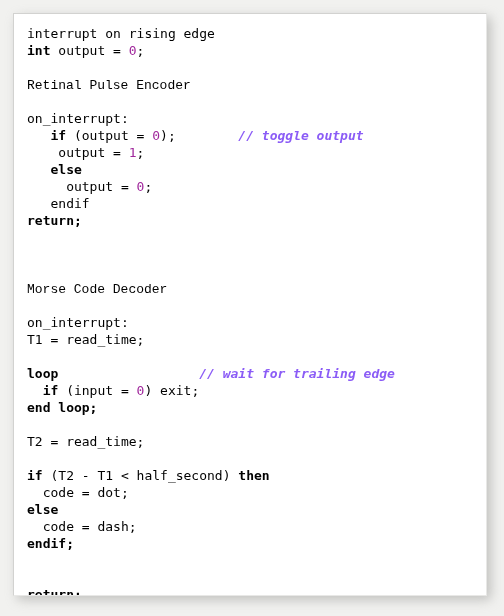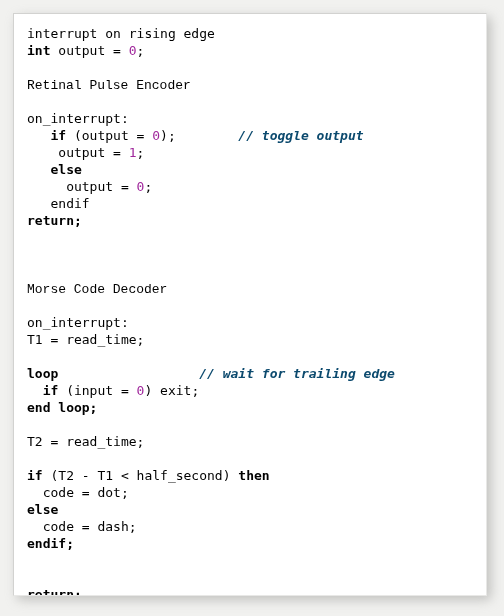--- a/index.html
+++ b/index.html
@@ -78,7 +78,7 @@
   }
 
   .cmt {
-    color: #0c4a6e;
+    color: #8b5cf6;
     font-style: italic;
     font-weight: bold;
   }

